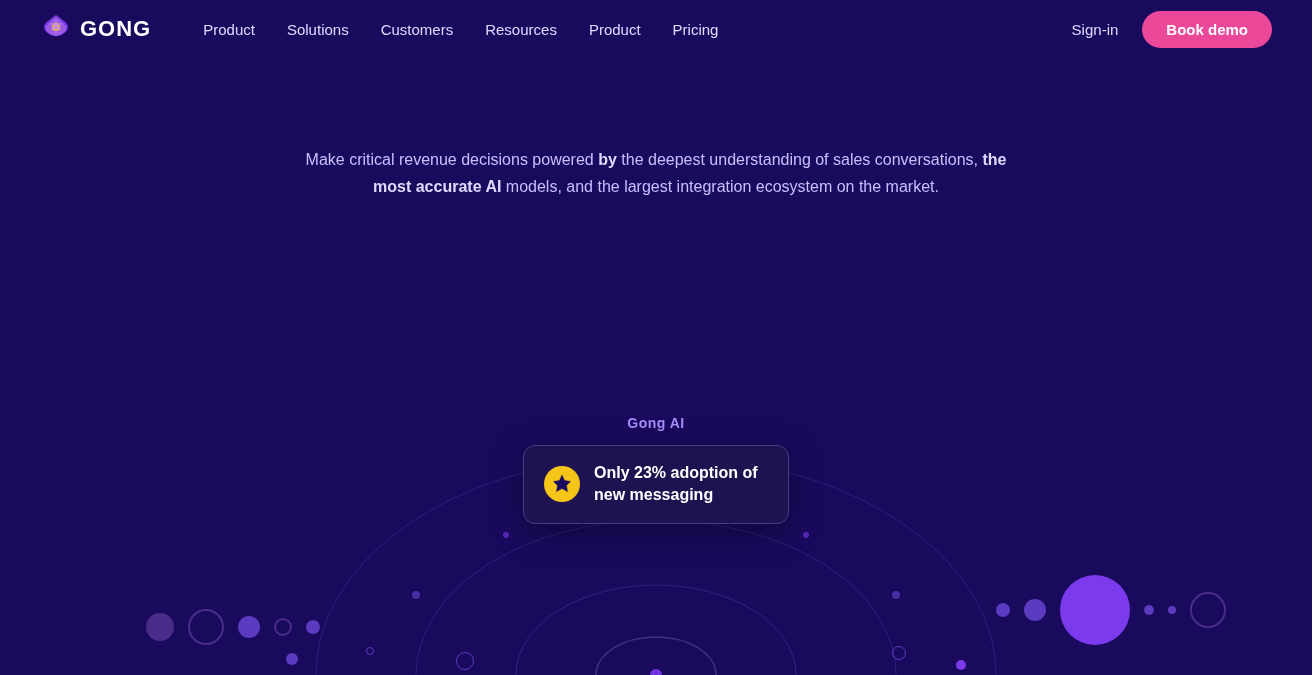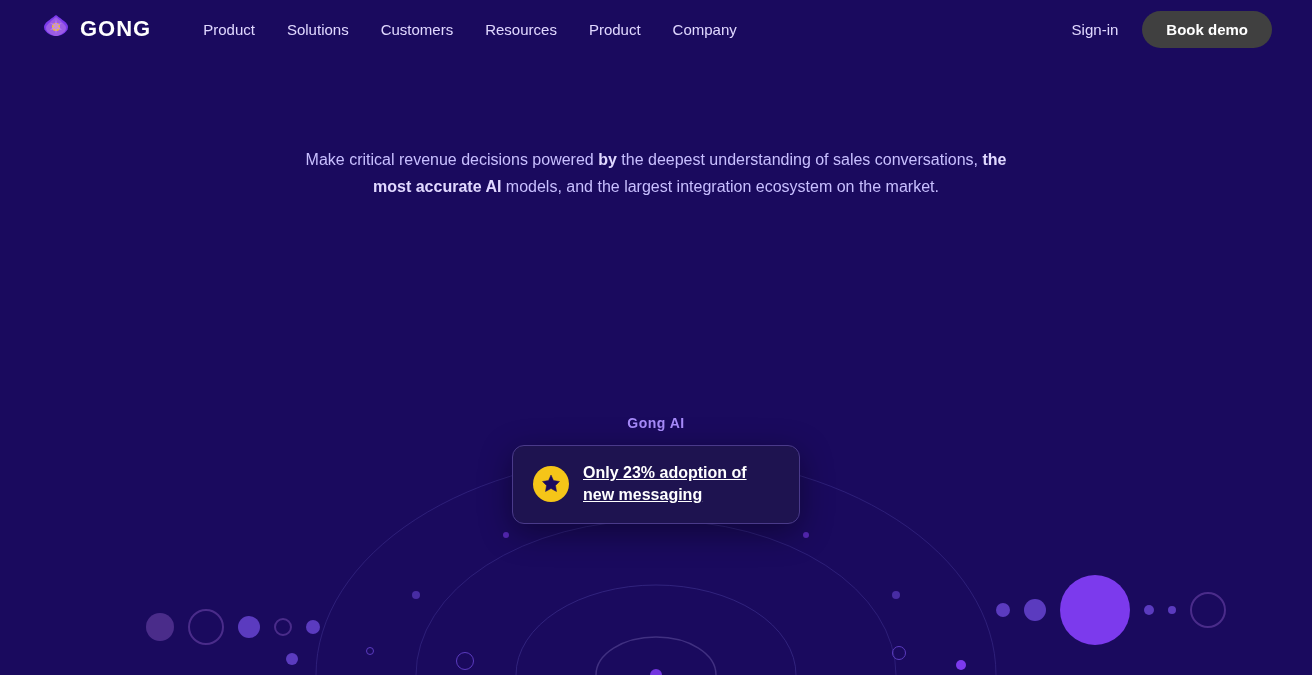--- a/index.html
+++ b/index.html
@@ -215,7 +215,7 @@
     <a class="nav-link" href="#">Customers</a>
     <a class="nav-link" href="#">Resources</a>
     <a class="nav-link" href="#">Product</a>
-    <a class="nav-link" href="#">Company</a>
+    <a class="nav-link" href="#">Pricing</a>
   </div>
 
   <div class="nav-actions">

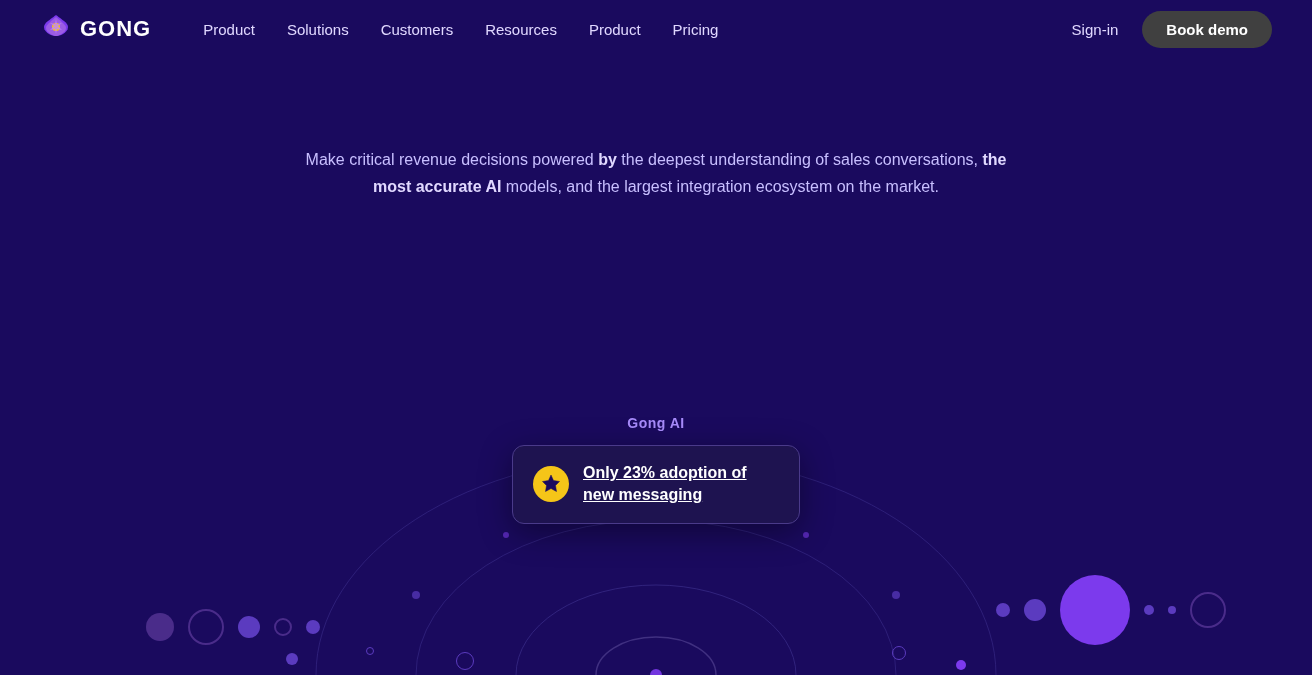--- a/index.html
+++ b/index.html
@@ -75,7 +75,7 @@
     }
 
     .book-demo-btn {
-      background: #404040;
+      background: #ec4899;
       color: #fff;
       border: none;
       border-radius: 24px;

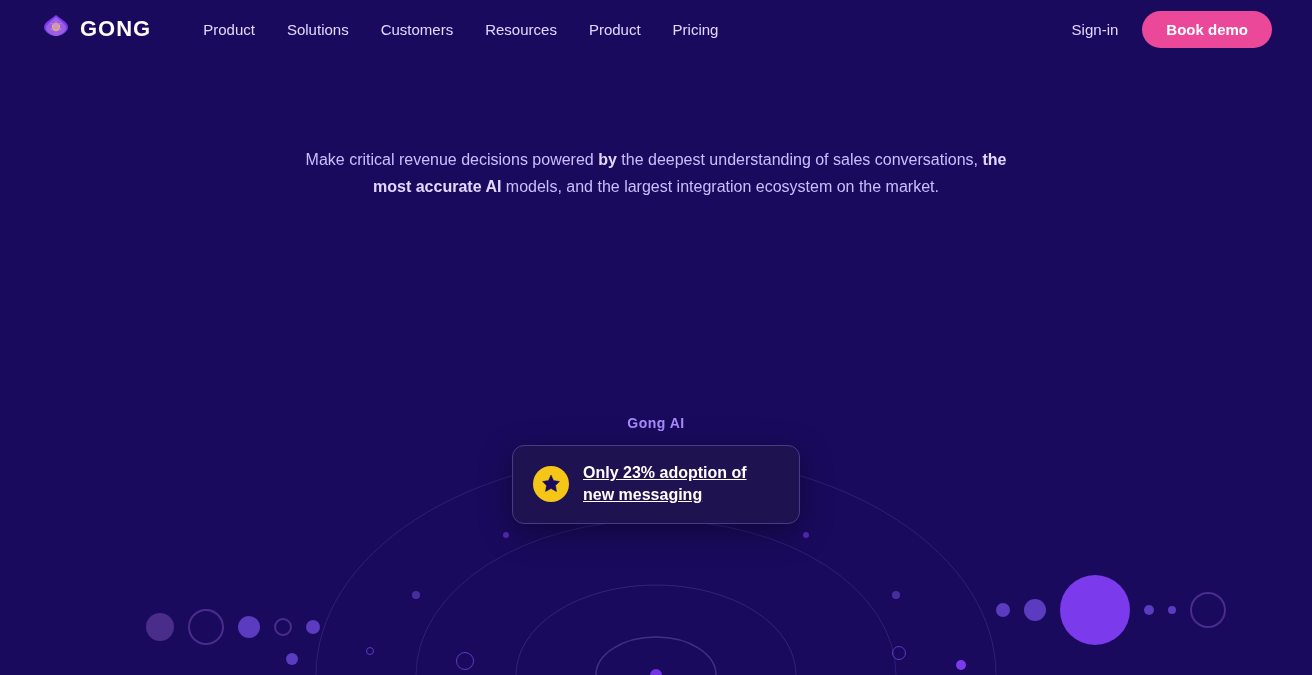--- a/index.html
+++ b/index.html
@@ -170,9 +170,8 @@
       display: flex;
       align-items: center;
       gap: 14px;
-      width: 288px;
+      width: 266px;
       box-shadow: 0 8px 32px rgba(0,0,0,0.4);
-      text-decoration: underline;
     }
 
     .notif-icon {

